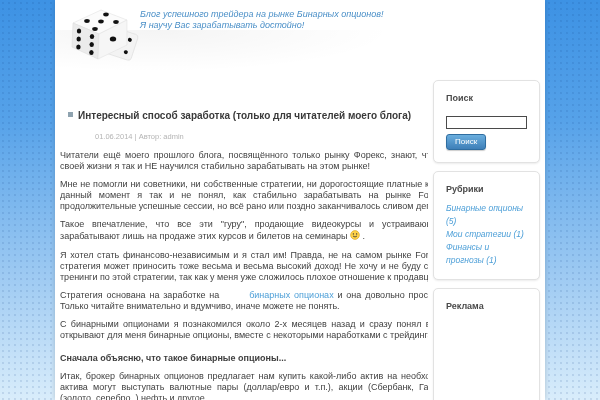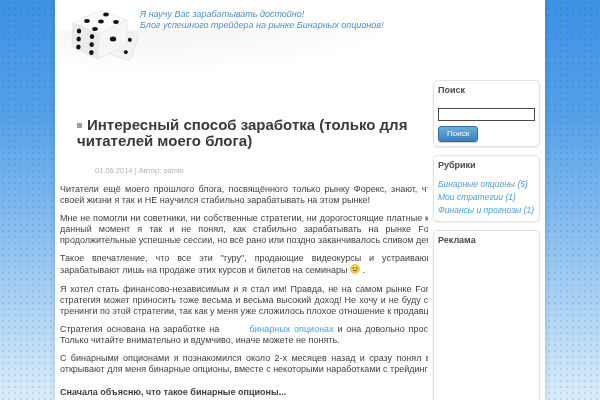--- a/index.html
+++ b/index.html
@@ -124,8 +124,8 @@
       </svg>
     </div>
     <div class="header-text">
+      <div class="blog-sub">Блог успешного трейдера на рынке Бинарных опционов!</div>
       <div class="blog-sub">Я научу Вас зарабатывать достойно!</div>
-      <div class="blog-sub">Блог успешного трейдера на рынке Бинарных опционов!</div>
     </div>
   </div>
 

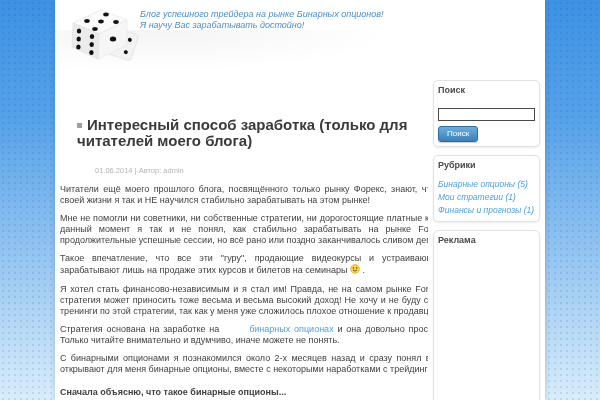--- a/index.html
+++ b/index.html
@@ -60,7 +60,7 @@
     padding-top: 5px; box-sizing: border-box;
   }
   .box {
-    margin: 0 5px 8px 5px; padding: 4px;
+    margin: 0 5px 8px 5px; padding: 12px;
     background: #fff; border: 1px solid #e2e2e2; border-radius: 5px;
     box-shadow: 0 1px 2px rgba(0,0,0,0.08);
     box-sizing: border-box;

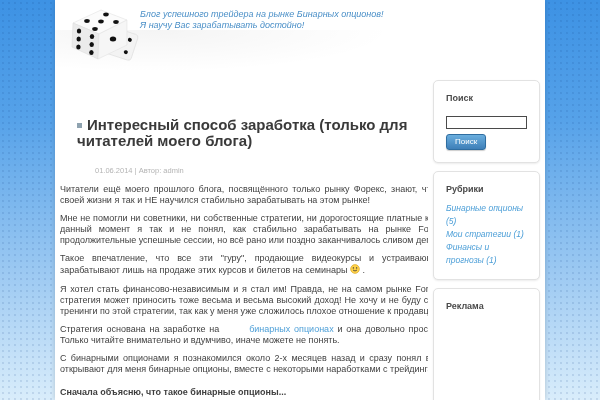--- a/index.html
+++ b/index.html
@@ -39,8 +39,8 @@
     color: #3f3f3f;
   }
   .post-title {
-    margin: 17px; width: 372px;
-    font-size: 15px; font-weight: bold; color: #3a3a3a; line-height: 16px;
+    margin: 8px; width: 372px;
+    font-size: 10px; font-weight: bold; color: #3a3a3a; line-height: 16px;
   }
   .post-title .bullet {
     display: inline-block; width: 5px; height: 5px; background: #8fa3b0;

